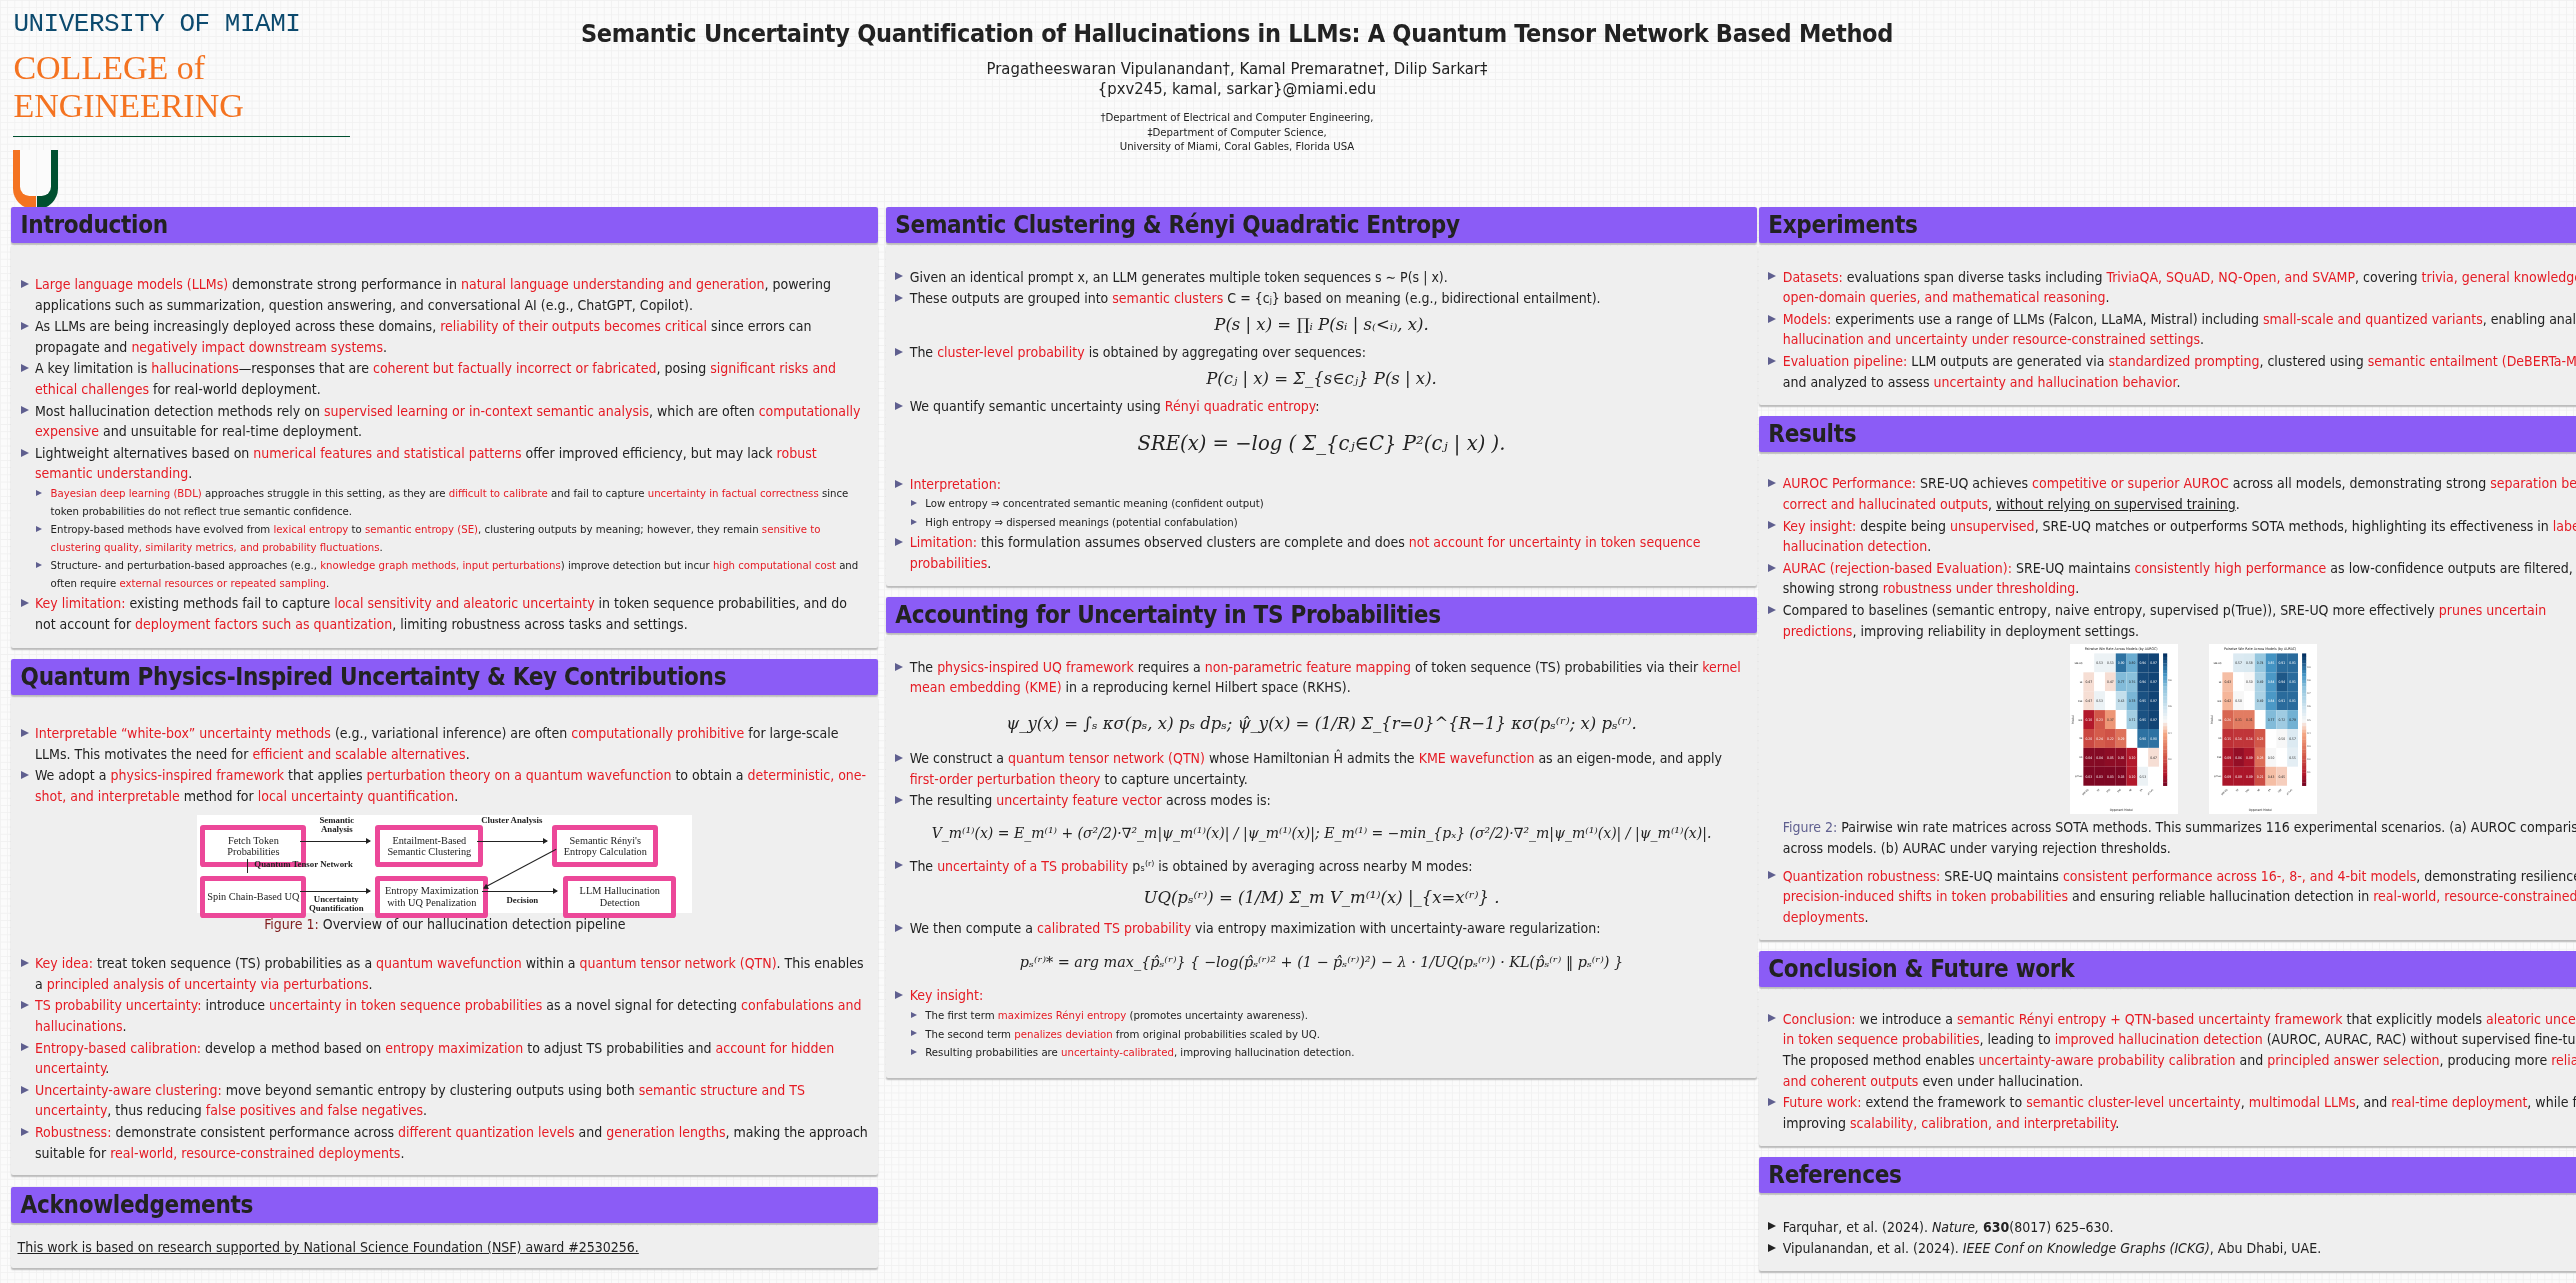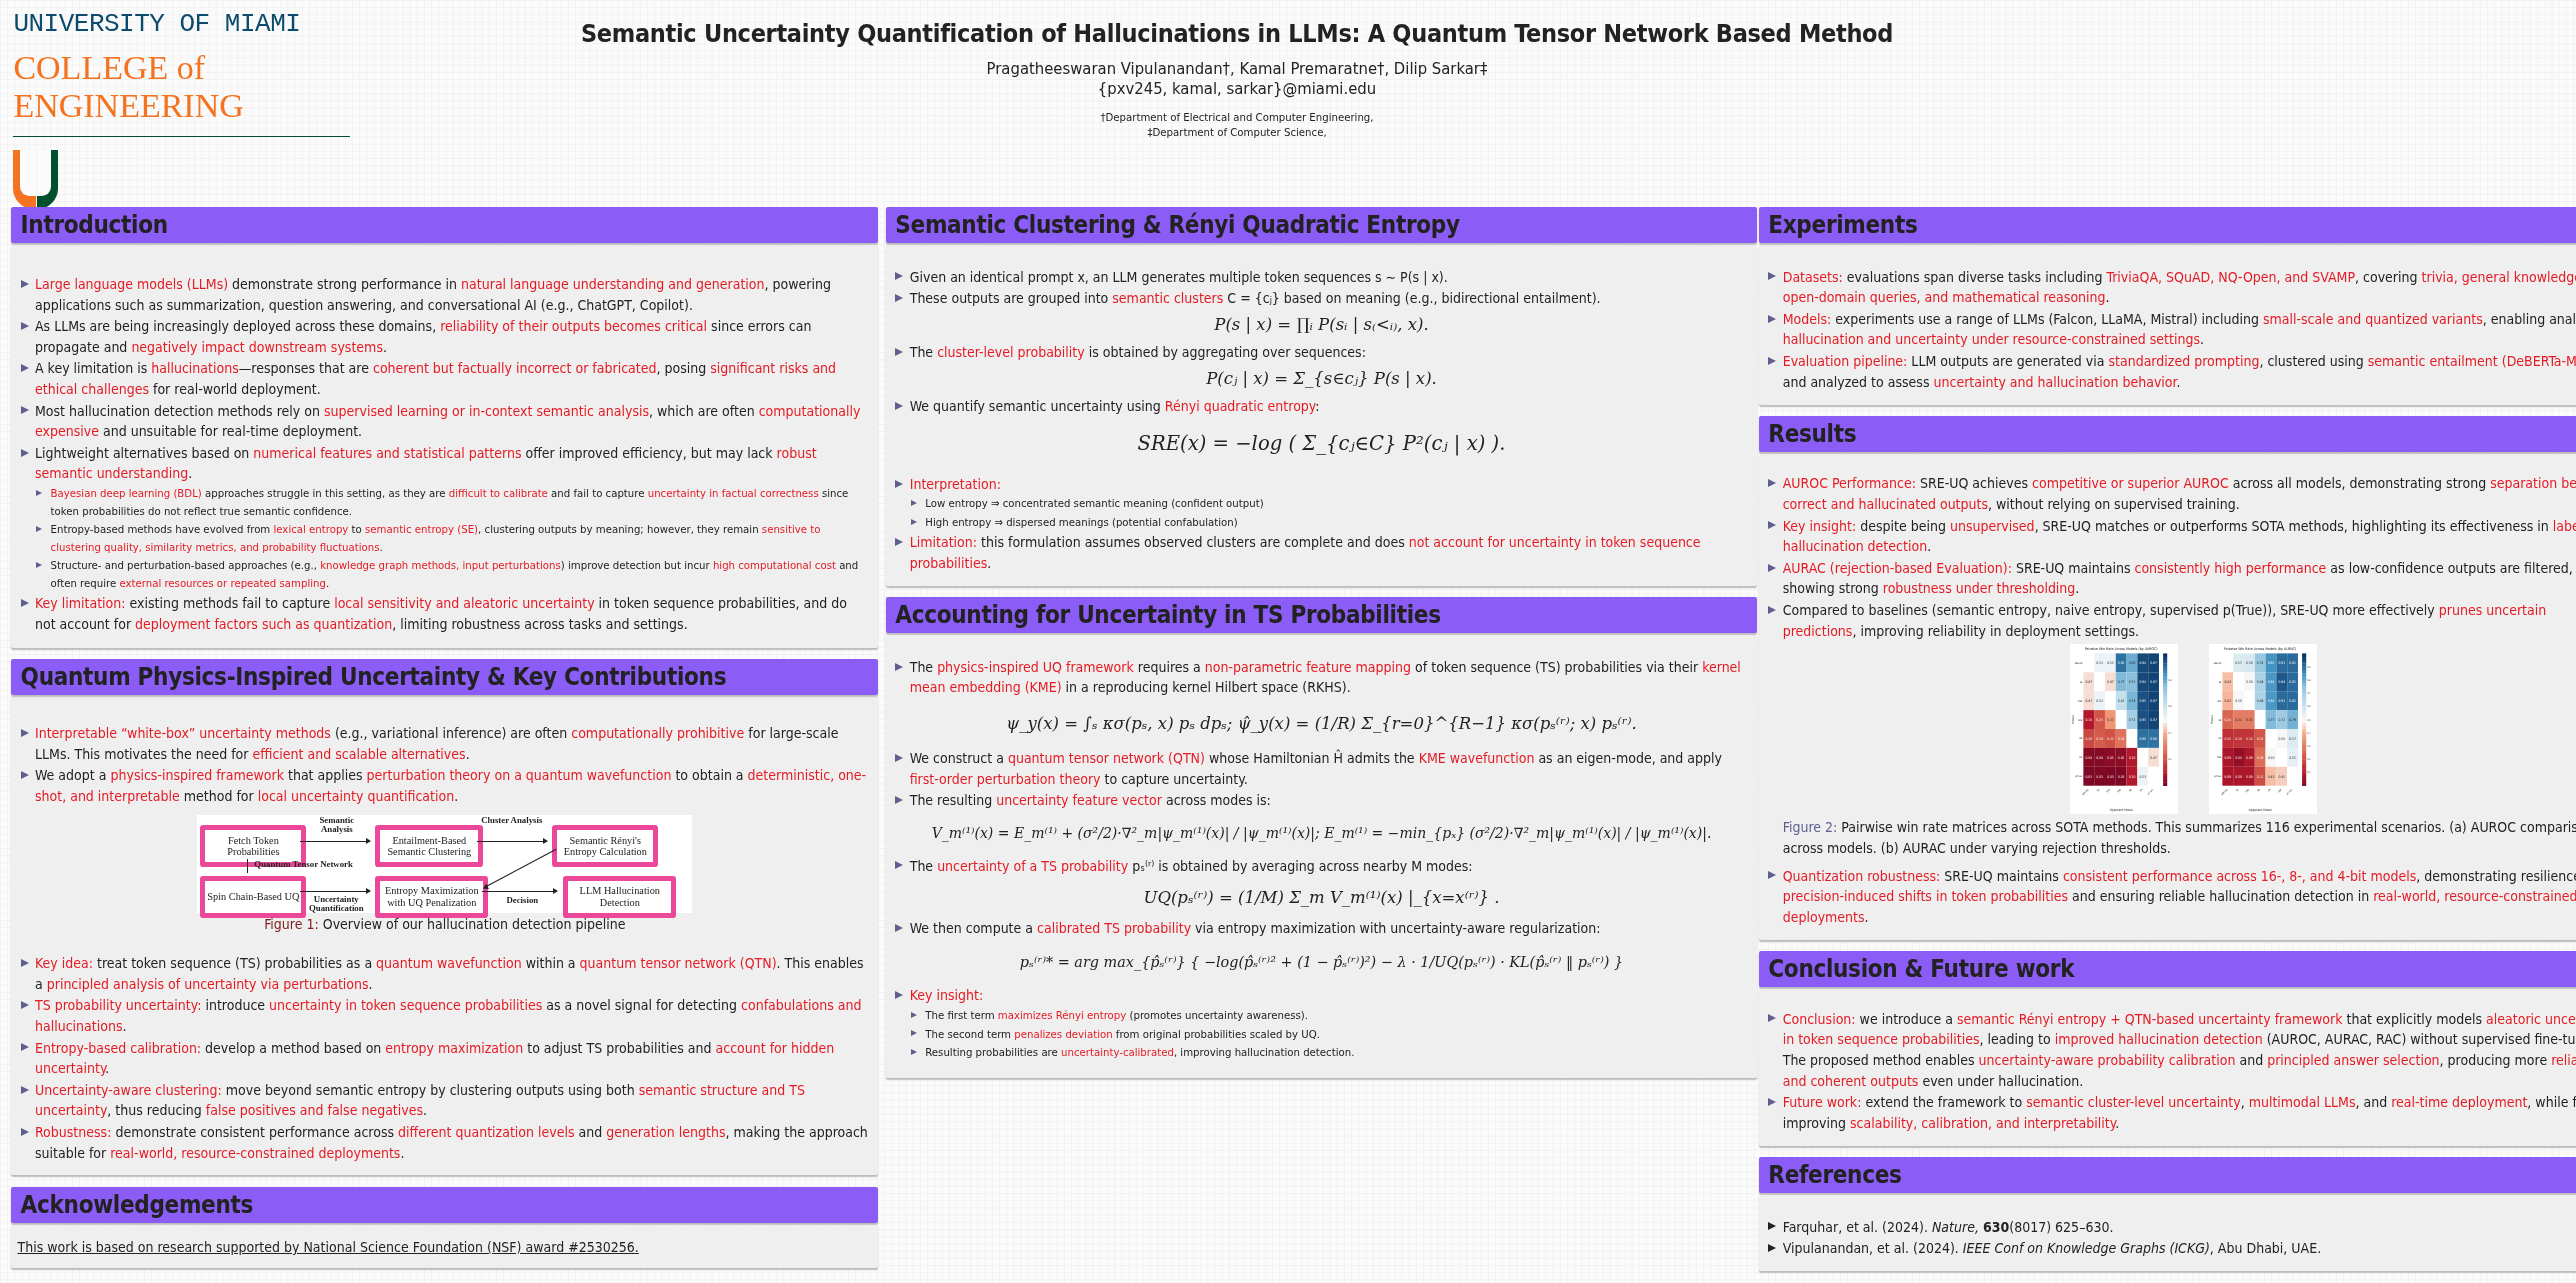--- a/index.html
+++ b/index.html
@@ -69,6 +69,7 @@
   <div class="affil">
     <div>†Department of Electrical and Computer Engineering,</div>
     <div>‡Department of Computer Science,</div>
+    <div>University of Miami, Coral Gables, Florida USA</div>
   </div>
 </div>
 

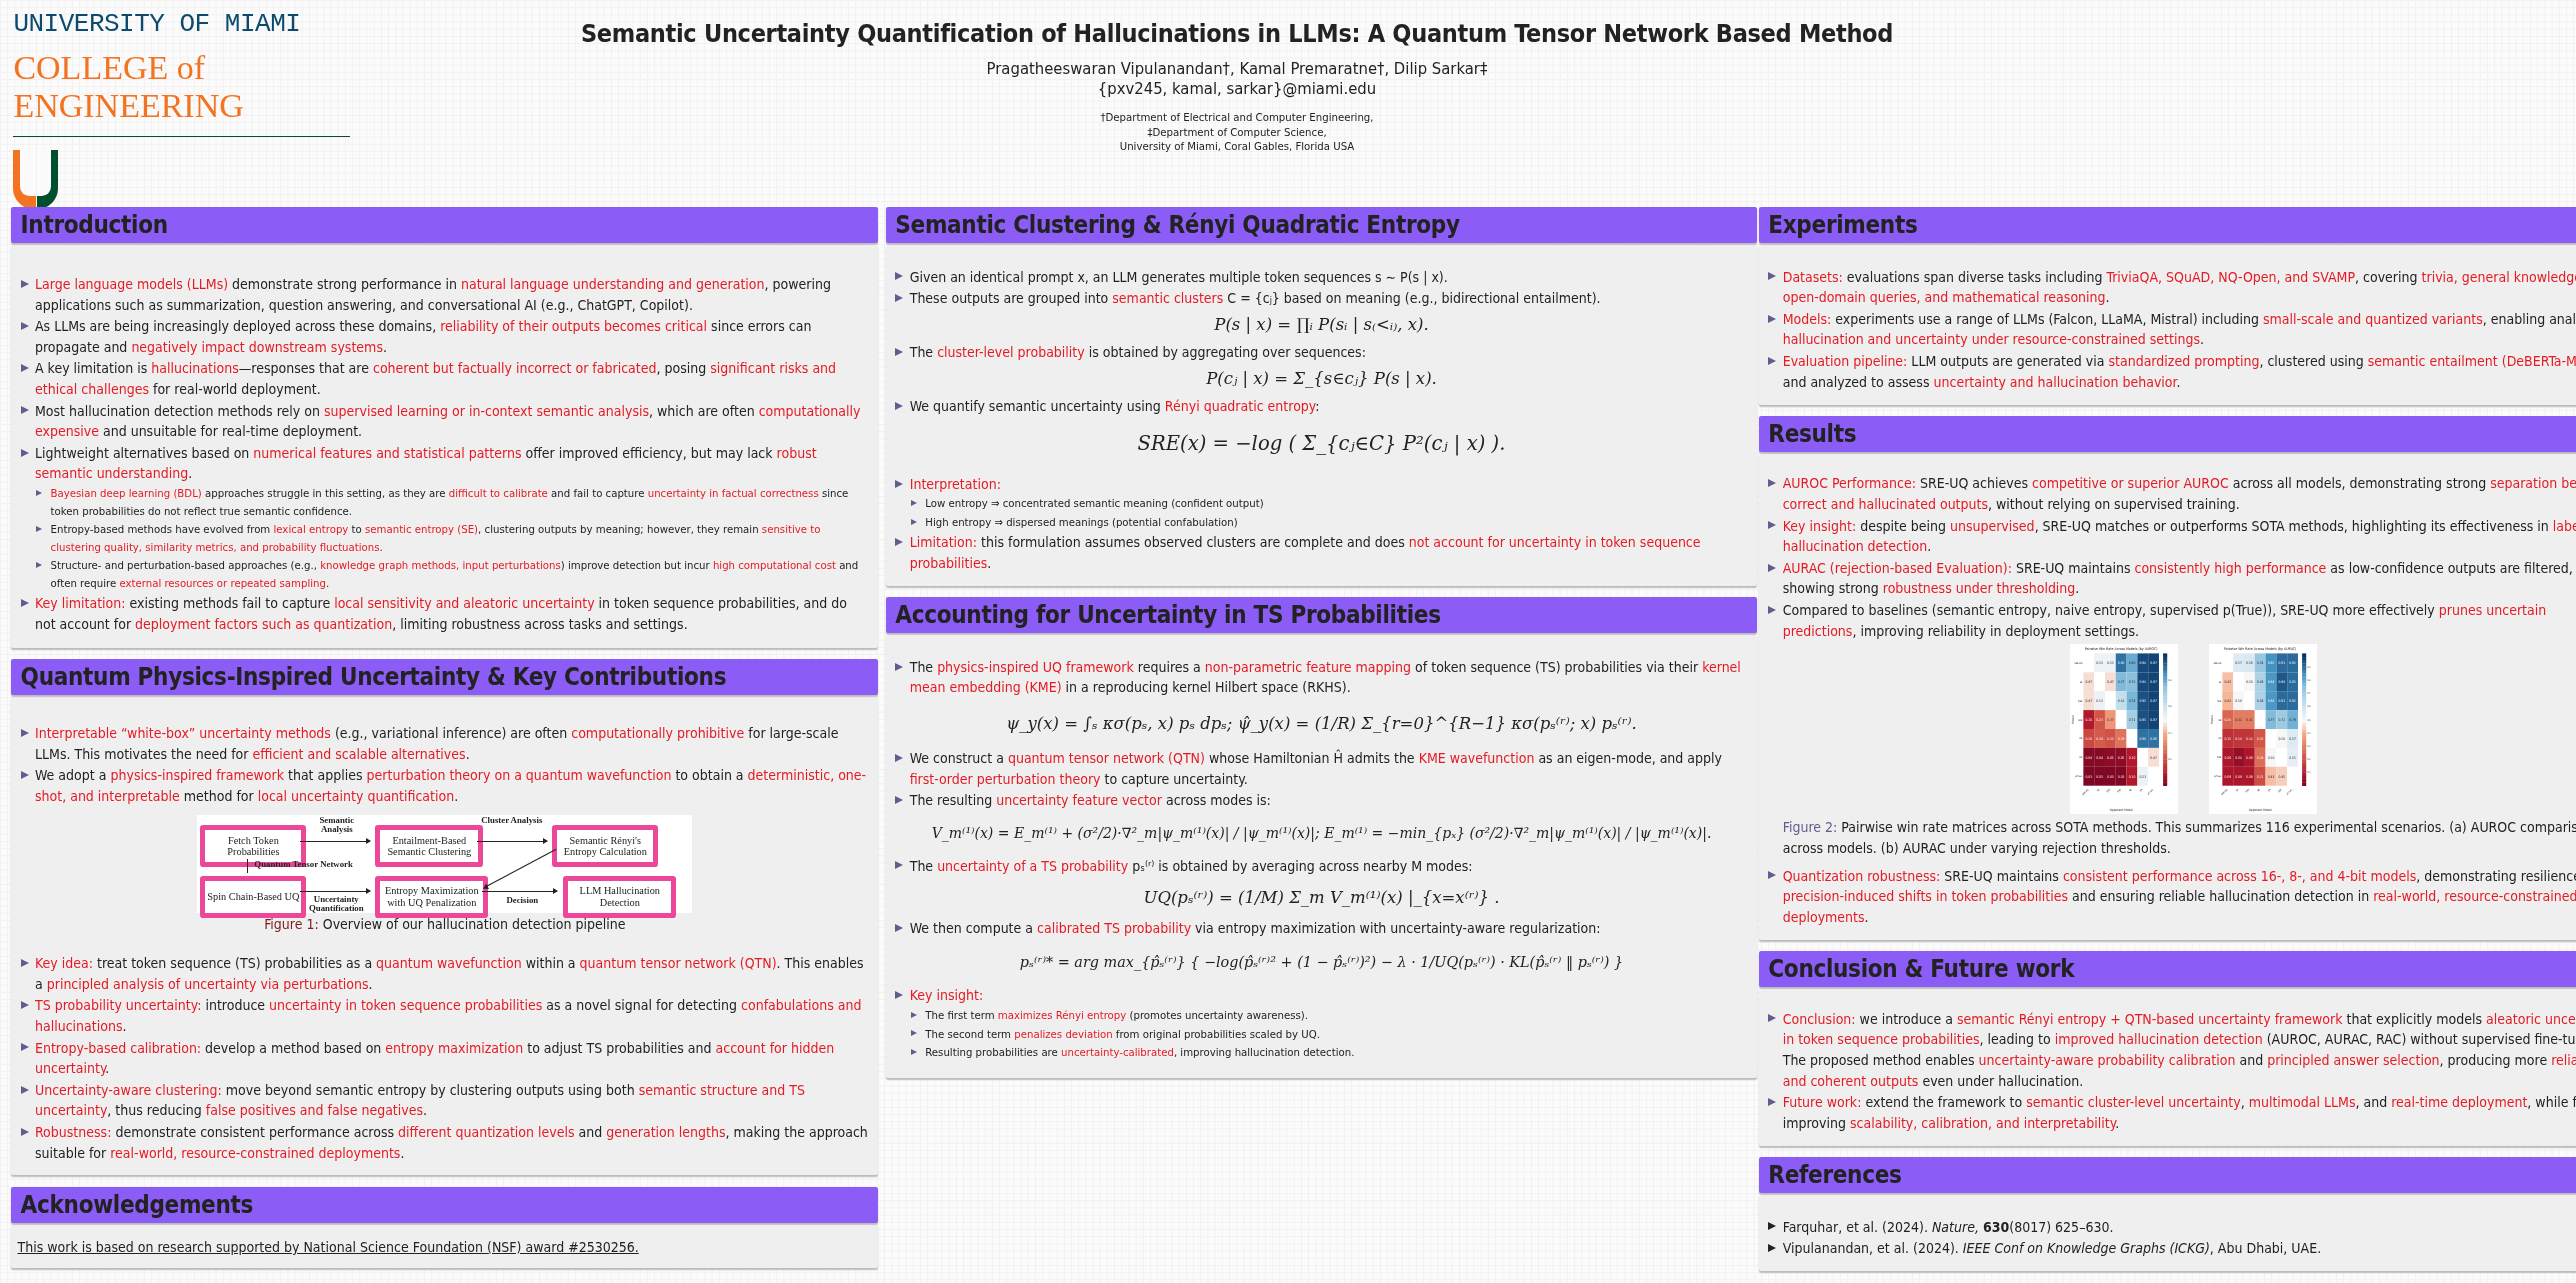--- a/index.html
+++ b/index.html
@@ -30,7 +30,7 @@
   li.sub{padding-left:30px;font-size:11.3px;line-height:17.5px;}
   li.sub:before{left:15.5px;top:4.6px;border-left:6.7px solid #5f5f8f;border-top:3.6px solid transparent;border-bottom:3.6px solid transparent;}
   .red{color:#e51b24;}
-  .u-line{}
+  .u-line{text-decoration:underline;}
   .eq{text-align:center;font-family:"DejaVu Serif",serif;font-style:italic;font-size:16.5px;margin:6.2px 0 8.2px 0;}
   .fig{background:#fff;margin:8.2px auto 3.1px auto;position:relative;}
   .caption{text-align:center;font-size:14px;}

